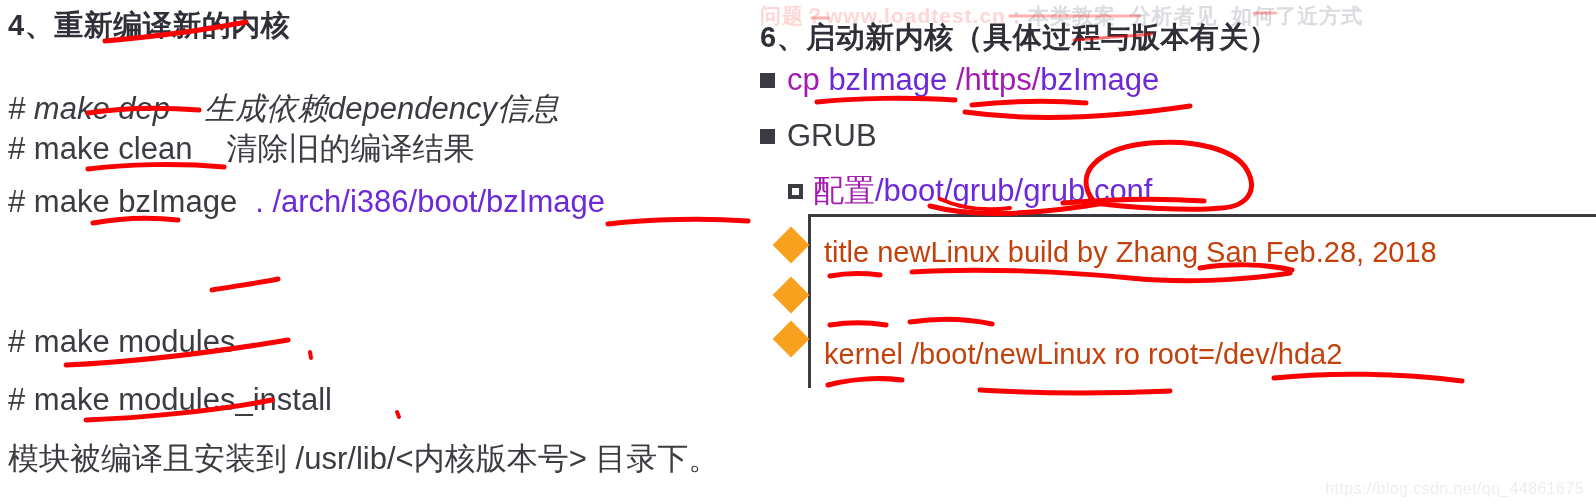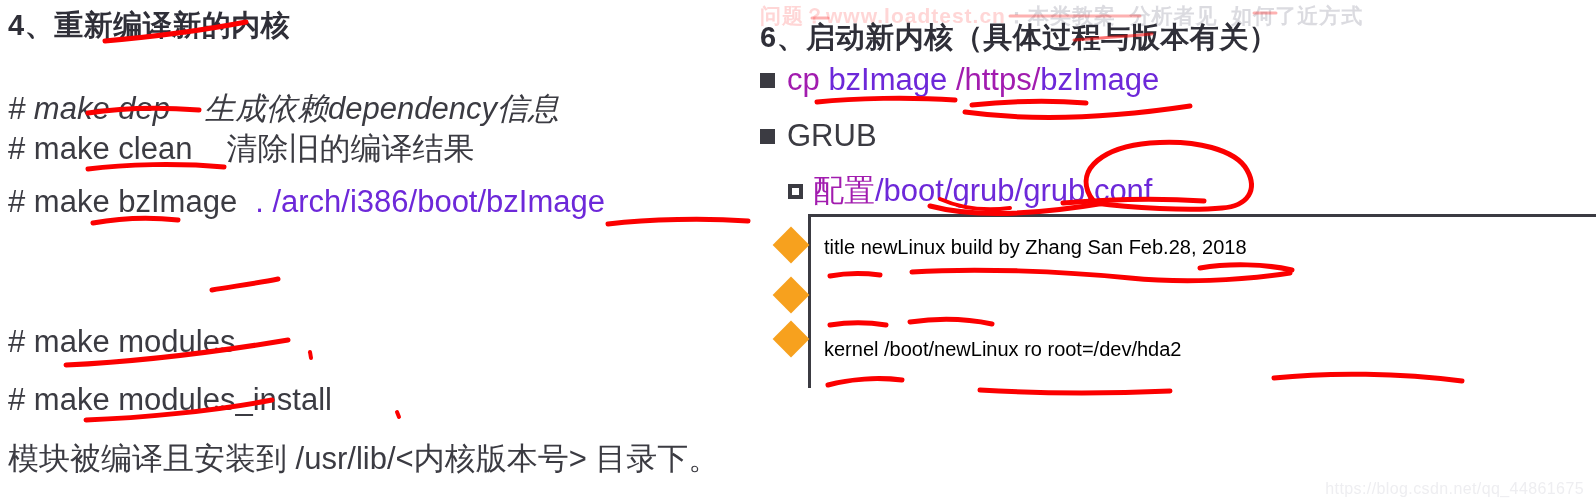--- a/index.html
+++ b/index.html
@@ -77,7 +77,7 @@
   }
   .cfg-line{
     position:absolute;
-    font-size:20px;color:#000000;white-space:nowrap;
+    font-size:29px;color:#c2410c;white-space:nowrap;
     left:64px;
   }
   #cfg0{top:236px;}

